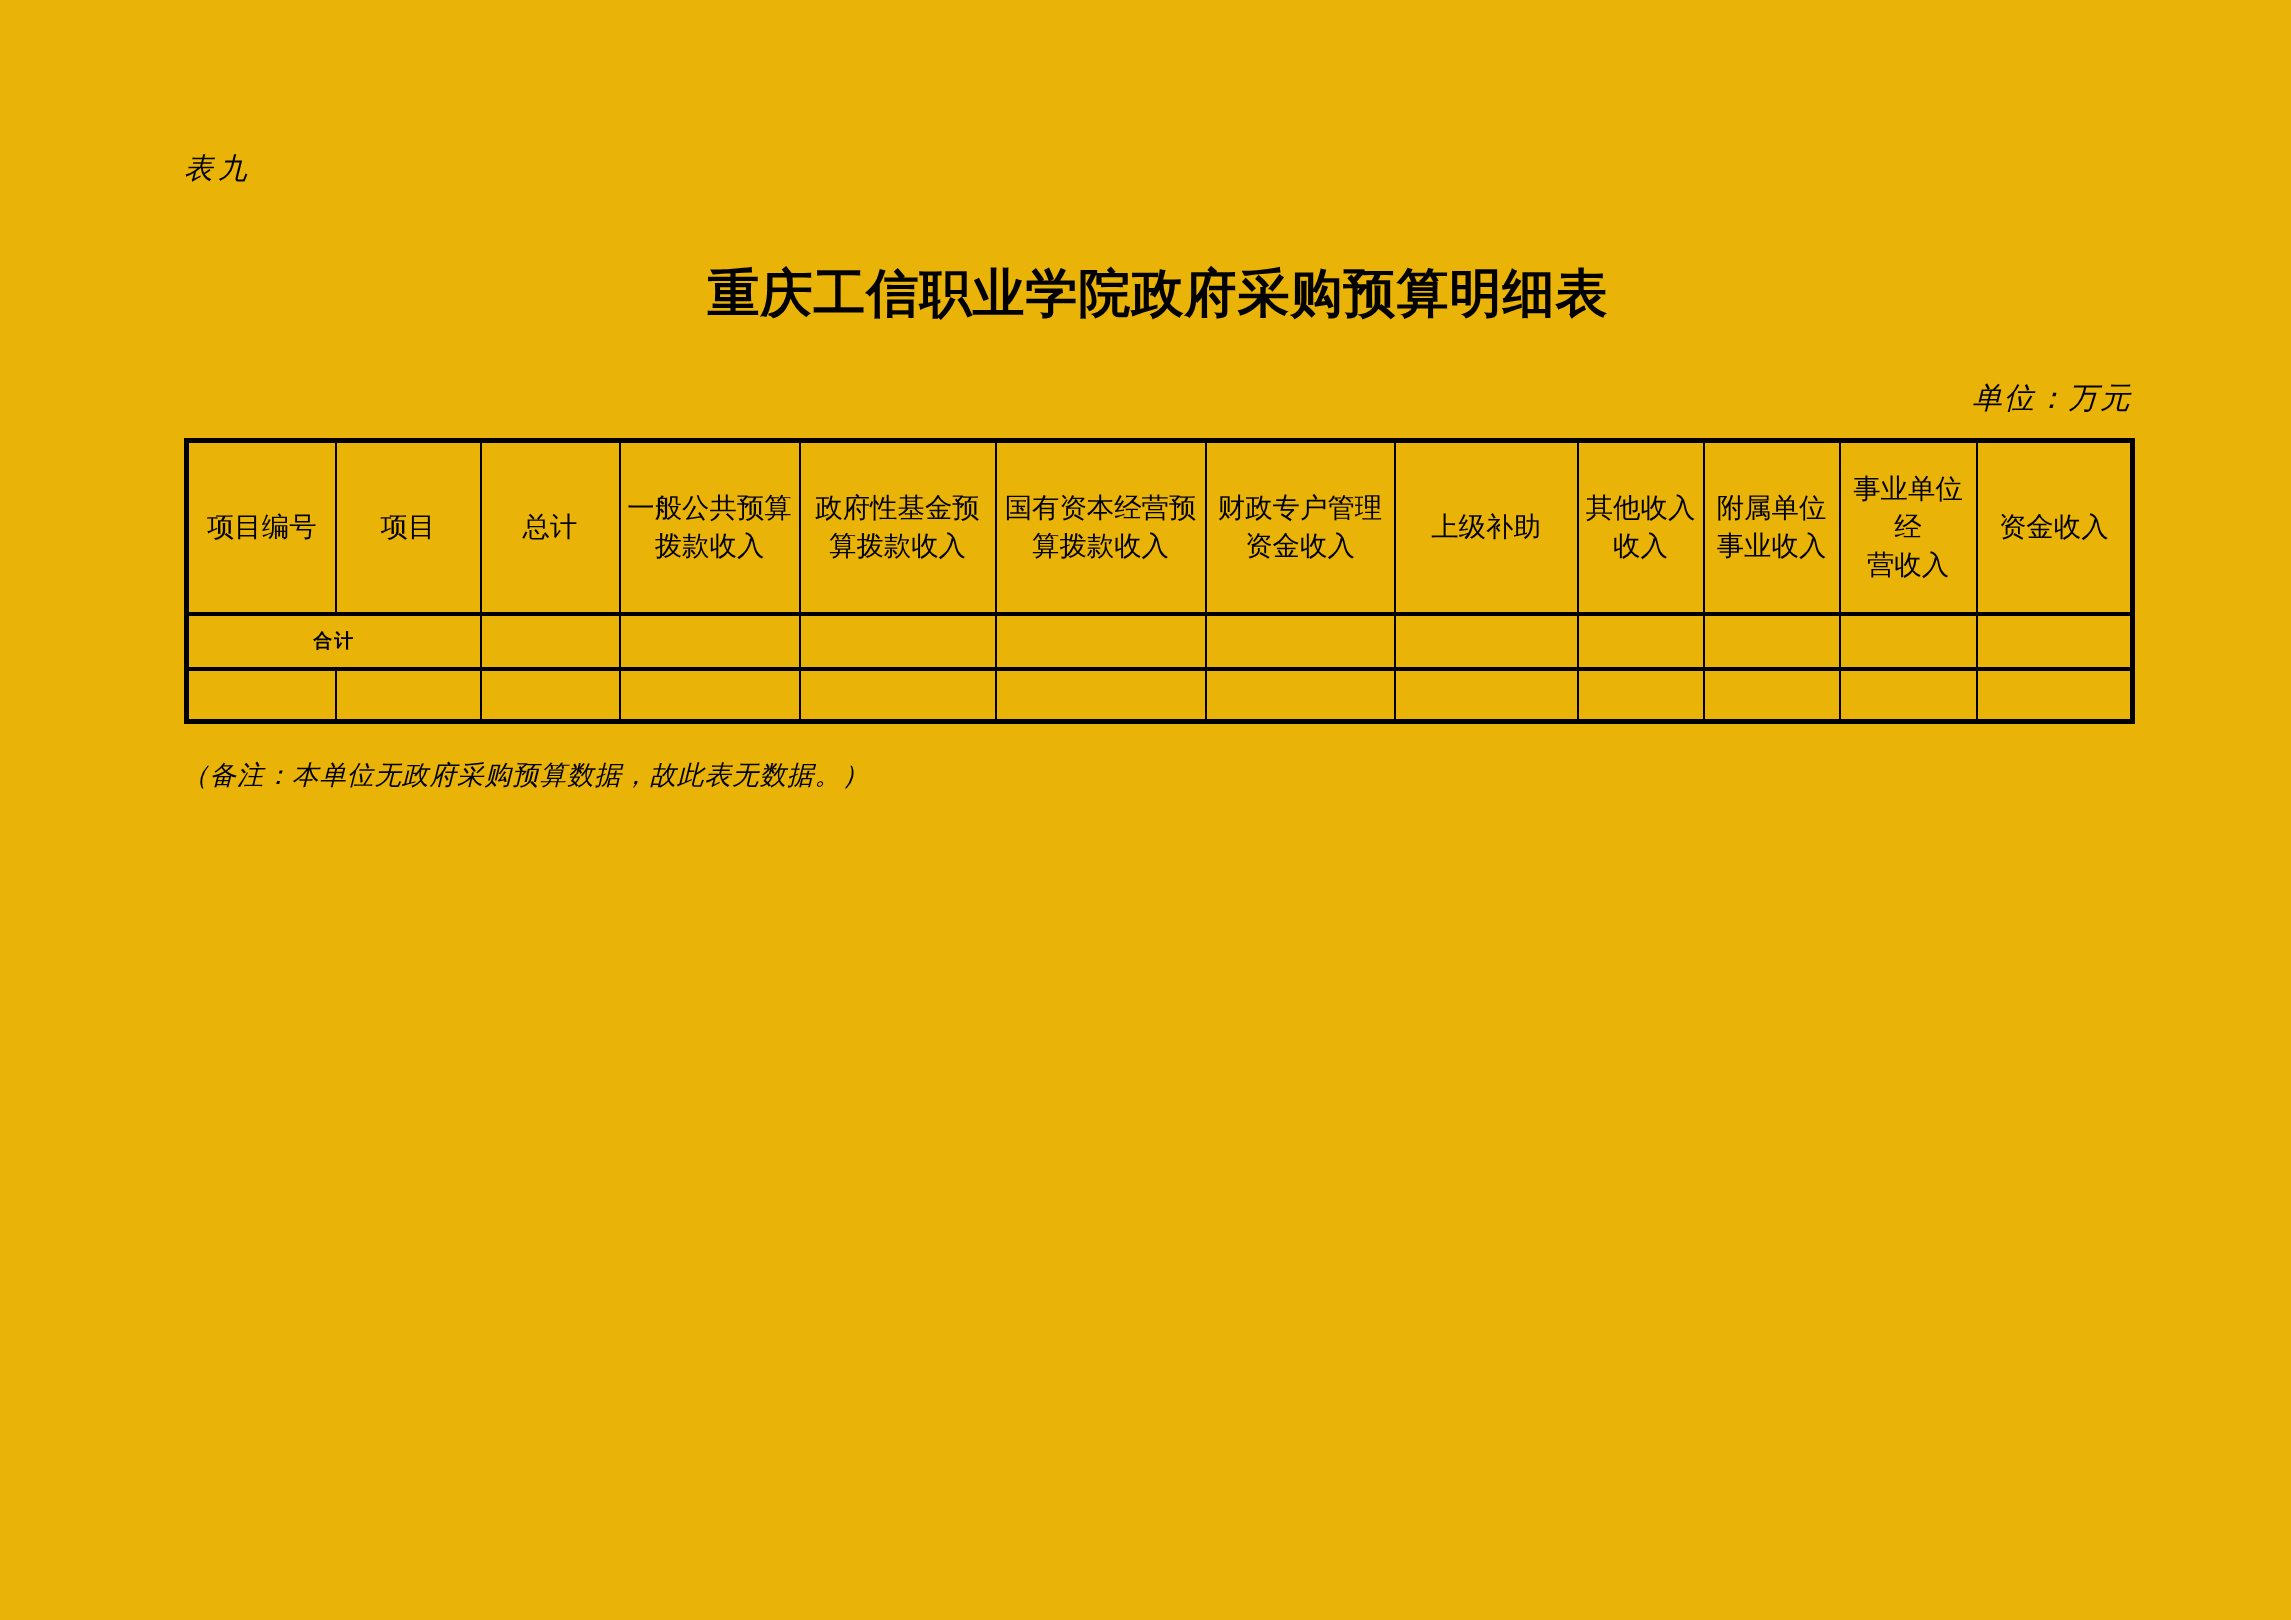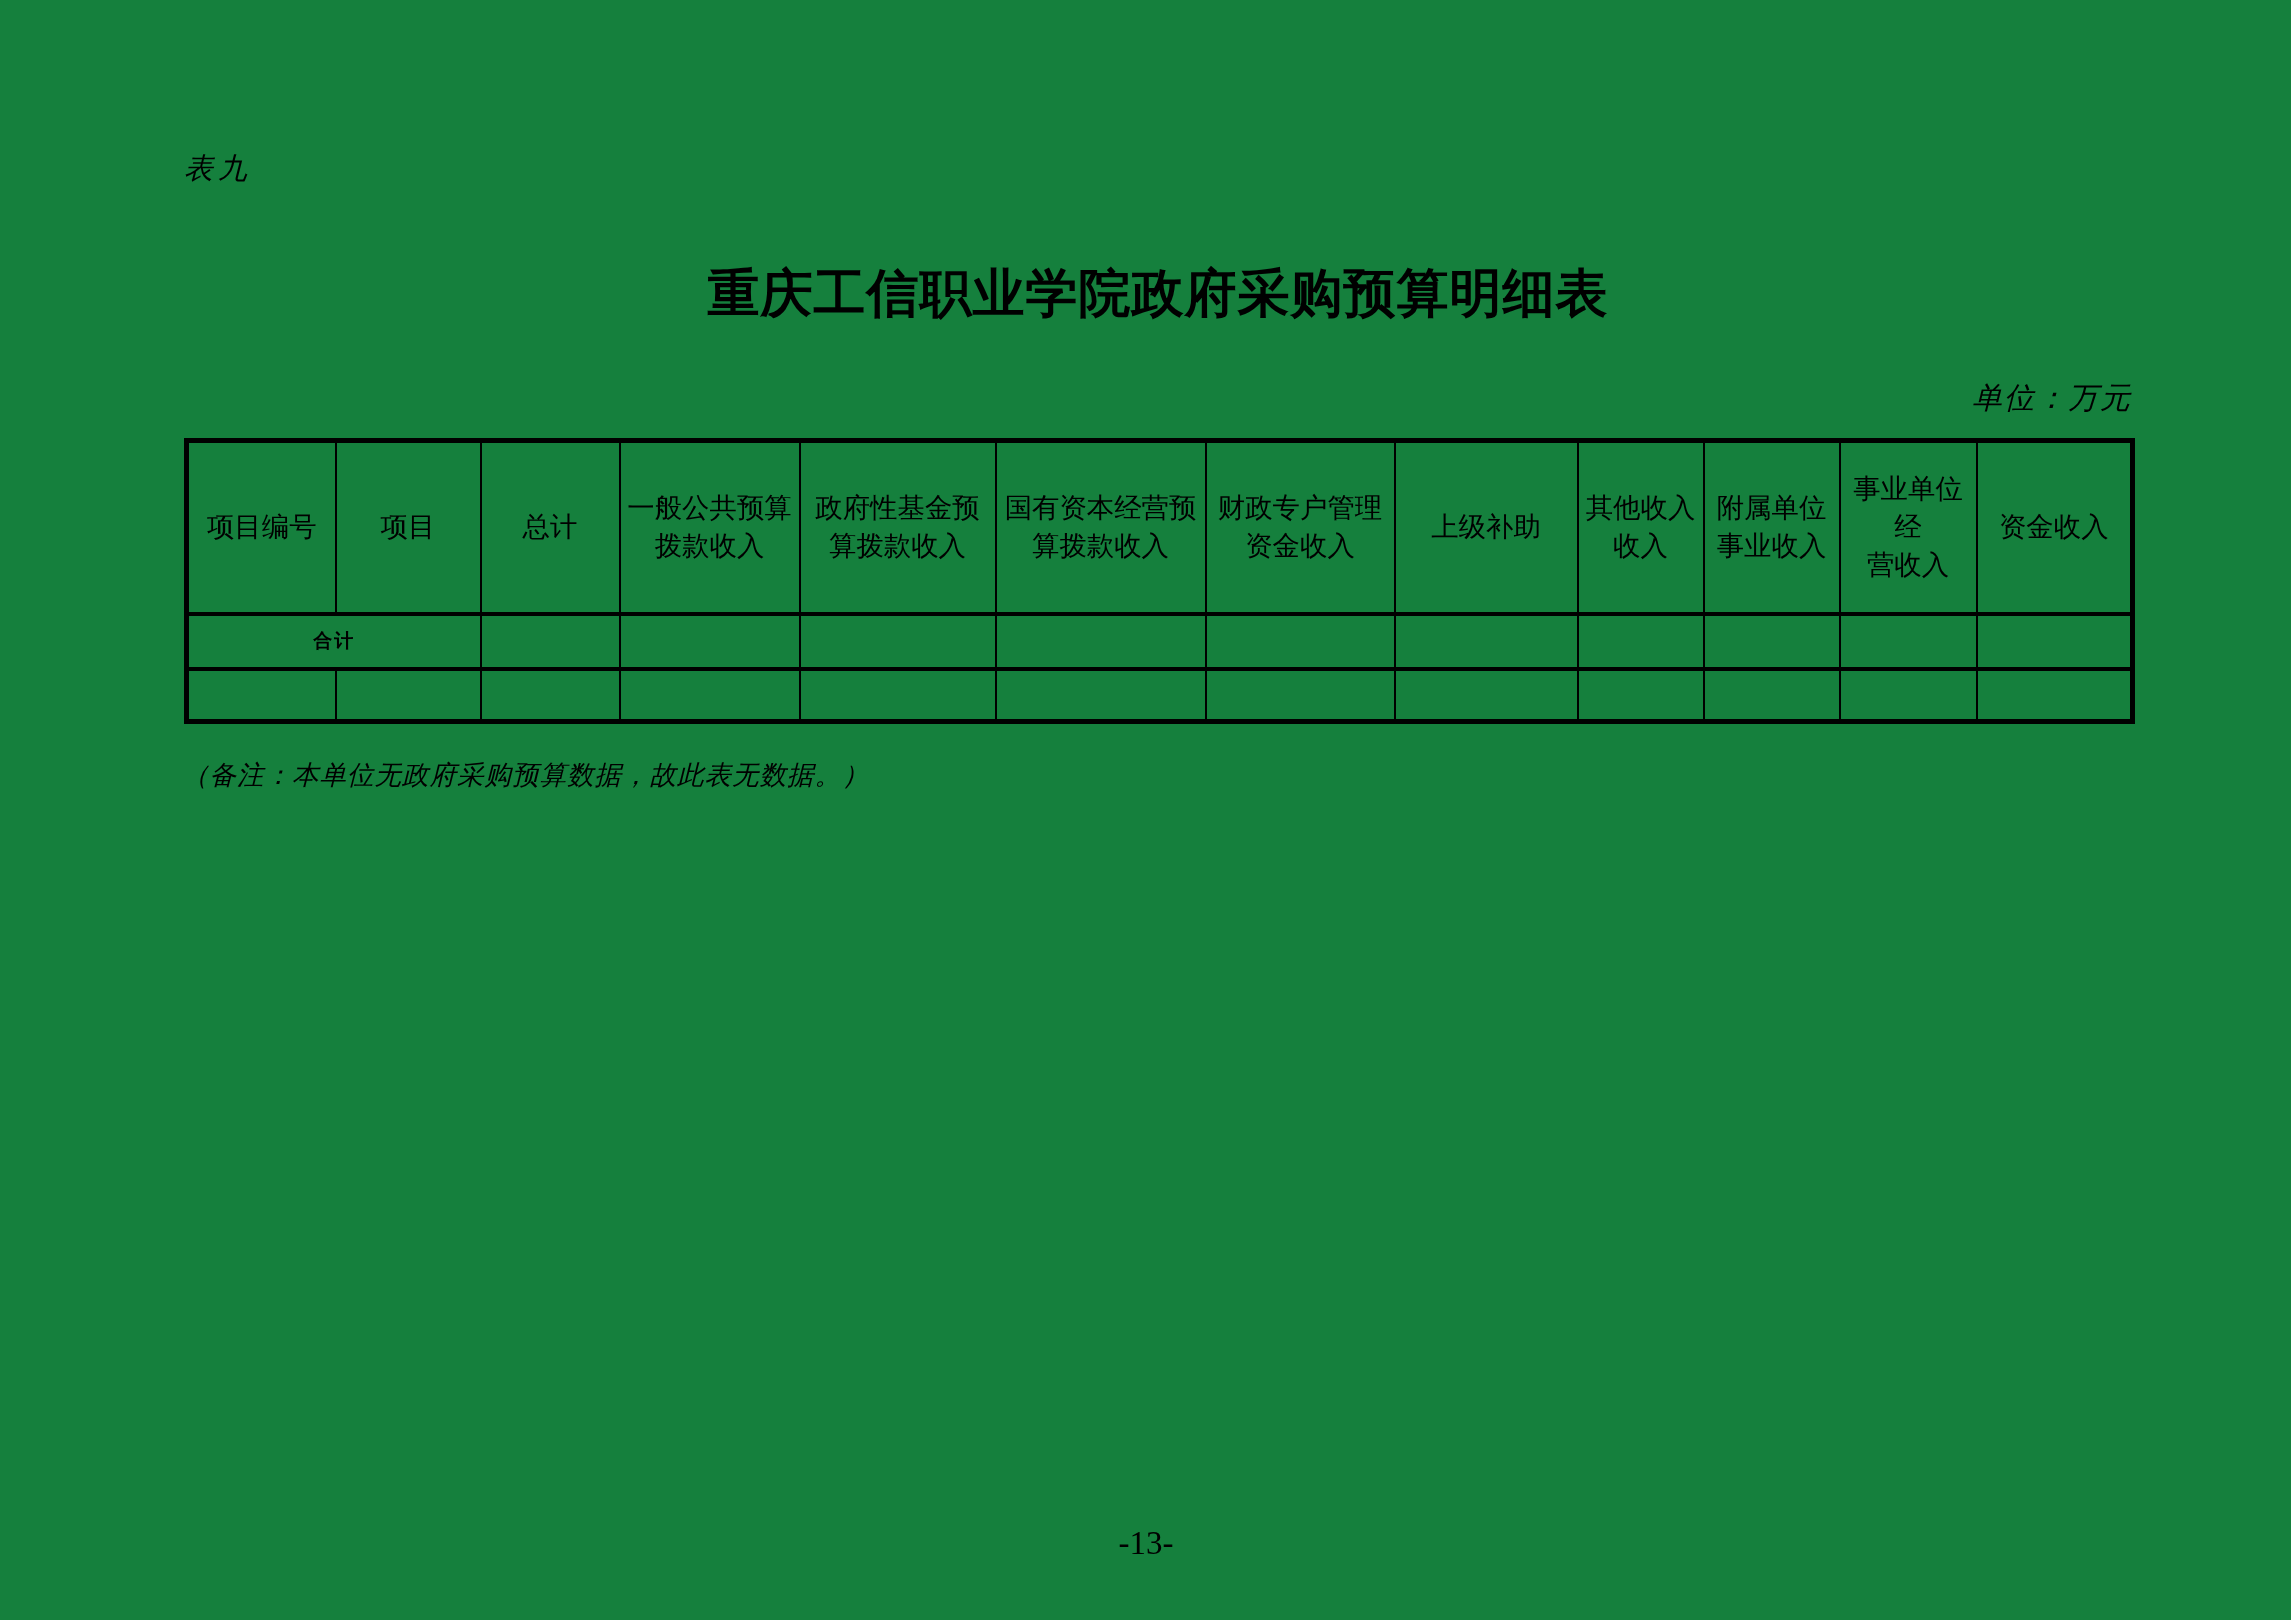--- a/index.html
+++ b/index.html
@@ -10,7 +10,7 @@
     position: relative;
     width: 2292px;
     height: 1620px;
-    background: #15803d;
+    background: #eab308;
     overflow: hidden;
   }
 

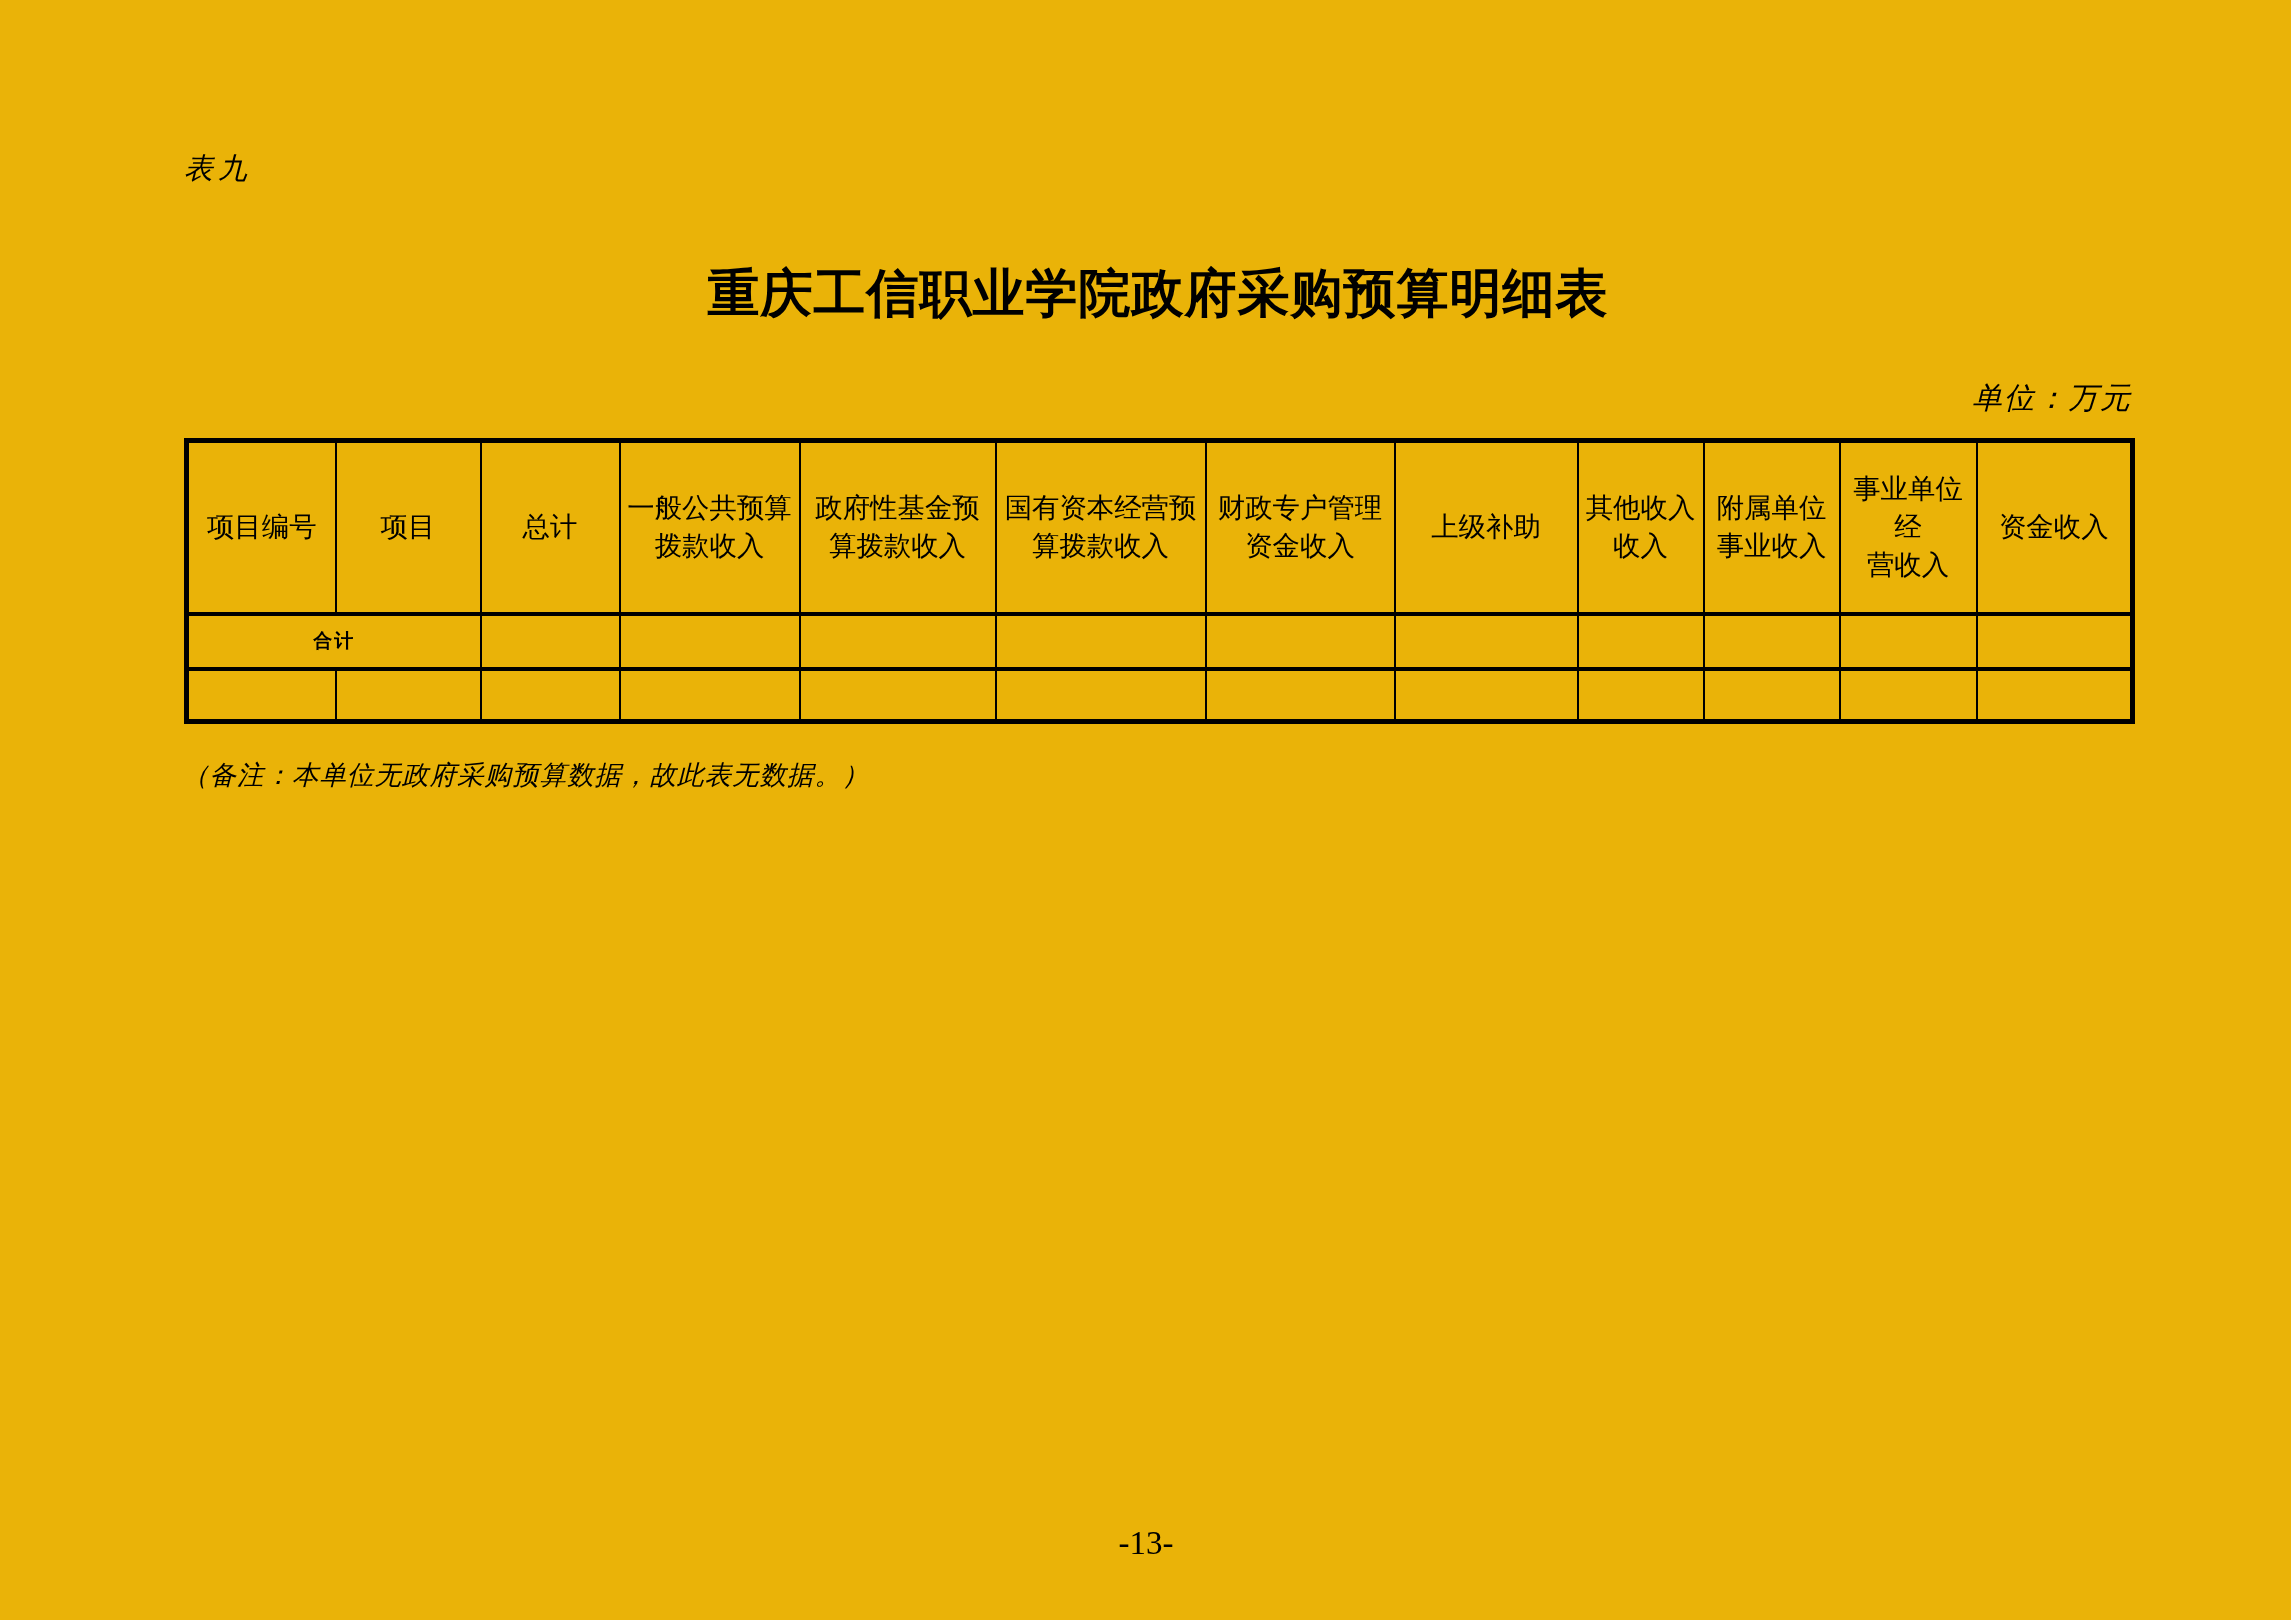--- a/index.html
+++ b/index.html
@@ -195,7 +195,6 @@
 
   <div class="footnote">（备注：本单位无政府采购预算数据，故此表无数据。）</div>
 
-  <div class="page-number">-13-</div>
 
 </div>
 

